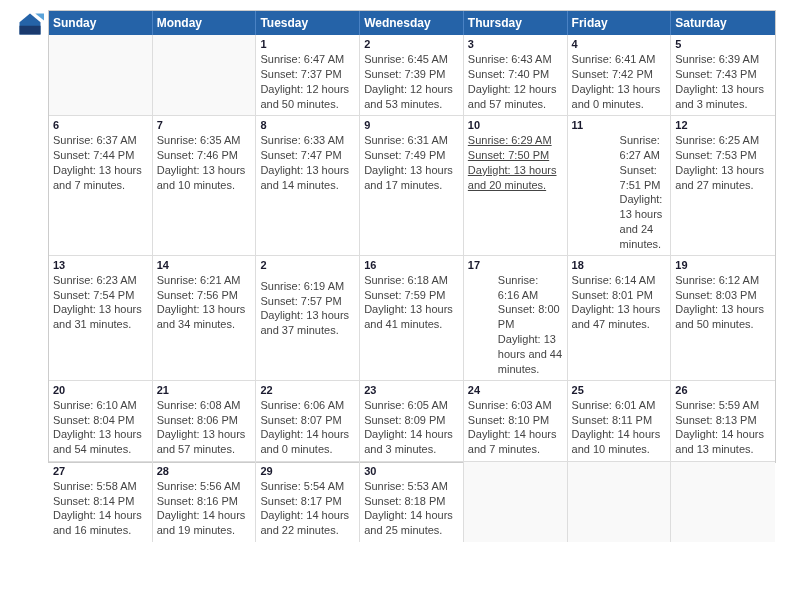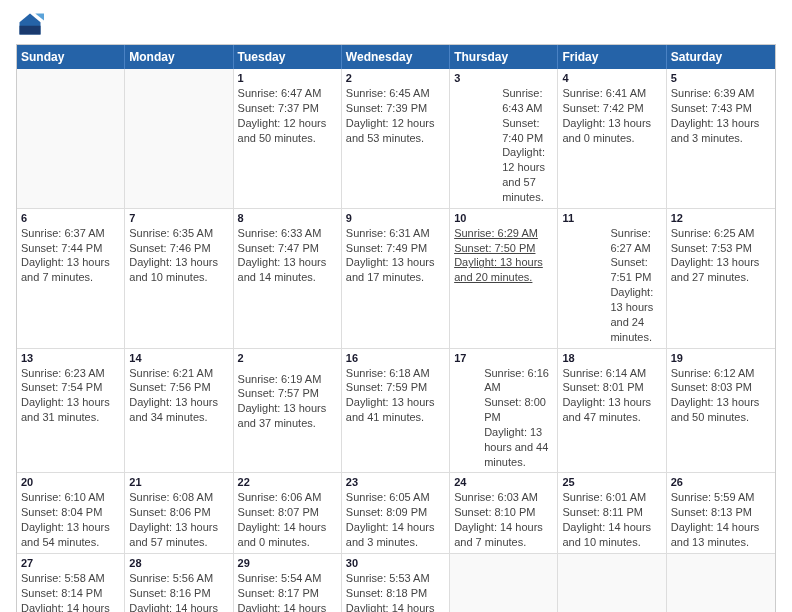--- a/index.html
+++ b/index.html
@@ -15,7 +15,7 @@
       height: 463px;
       padding: 10px 16px 0 16px;
       display: flex;
-      flex-direction: column;
+      flex-direction: row;
     }
     .header {
       display: flex;

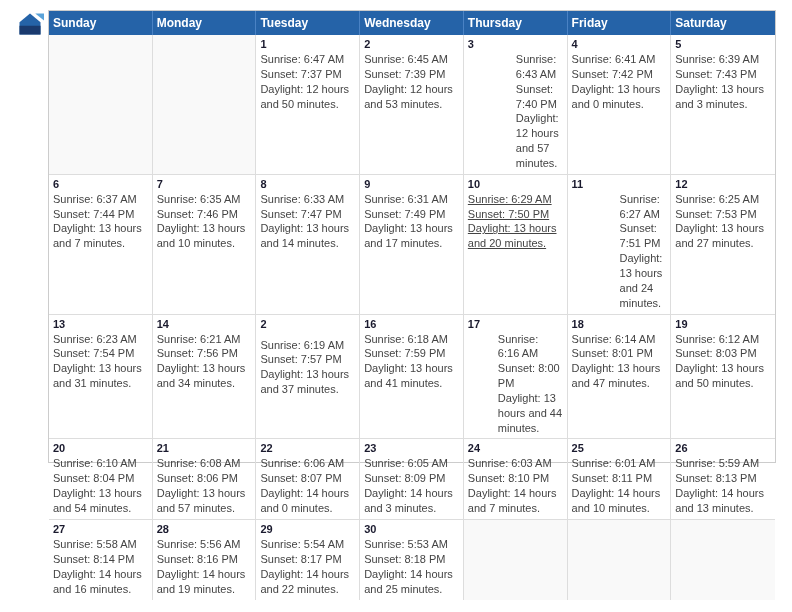--- a/index.html
+++ b/index.html
@@ -164,7 +164,7 @@
           </div>
           <div class="cal-cell">
             <div class="day-num">3</div>
-            <div class="cell-text" style="white-space: pre-line; margin-left: 48px;">Sunrise: 6:43 AM
+            <div class="cell-text" style="white-space: pre-line;">Sunrise: 6:43 AM
 Sunset: 7:40 PM
 Daylight: 12 hours and 57 minutes.</div>
           </div>

